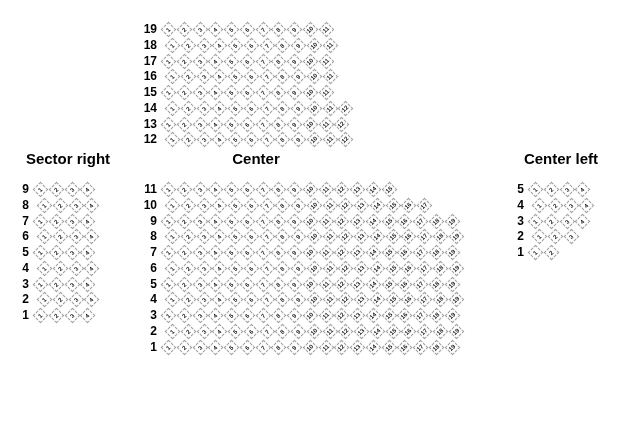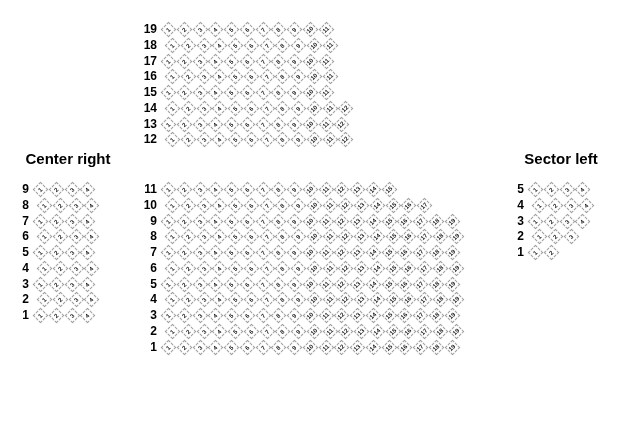--- a/index.html
+++ b/index.html
@@ -45,7 +45,7 @@
 
 <div class="canvas">
 
-  <div class="section-label" id="lbl-sector-right">Center right</div>
+  <div class="section-label" id="lbl-sector-right">Sector right</div>
 
 
   <div class="section-label" id="lbl-sector-left">Sector left</div>

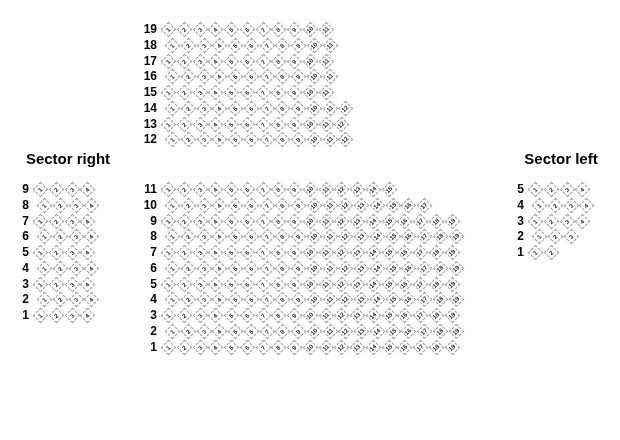--- a/index.html
+++ b/index.html
@@ -47,6 +47,7 @@
 
   <div class="section-label" id="lbl-sector-right">Sector right</div>
 
+  <div class="section-label" id="lbl-center">Center</div>
 
   <div class="section-label" id="lbl-sector-left">Sector left</div>
 

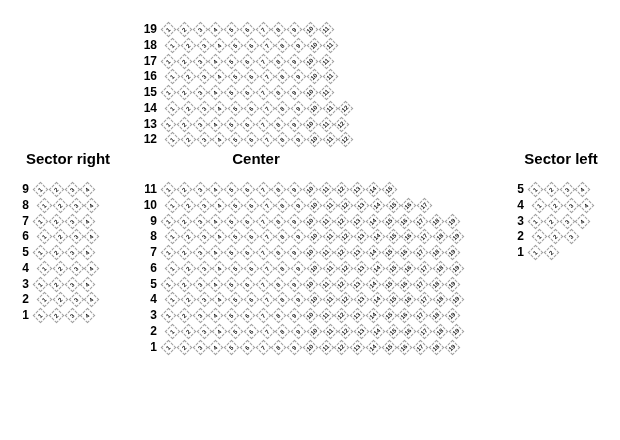--- a/index.html
+++ b/index.html
@@ -49,7 +49,7 @@
 
   <div class="section-label" id="lbl-center">Center</div>
 
-  <div class="section-label" id="lbl-sector-left">Sector left</div>
+  <div class="section-label" id="lbl-sector-left">Center left</div>
 
   <div class="block">
       <div class="row-label" style="left: 129px; top: 22px;">19</div>

